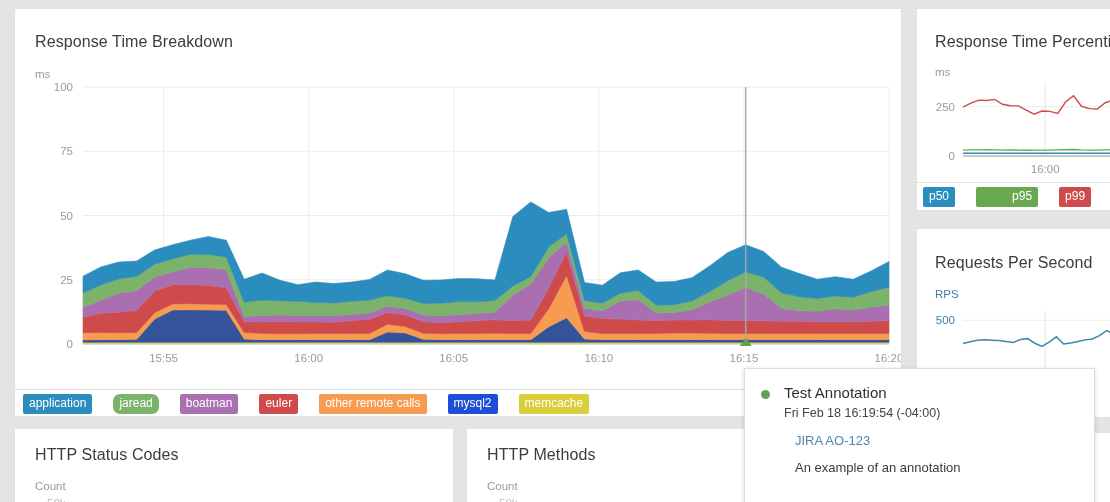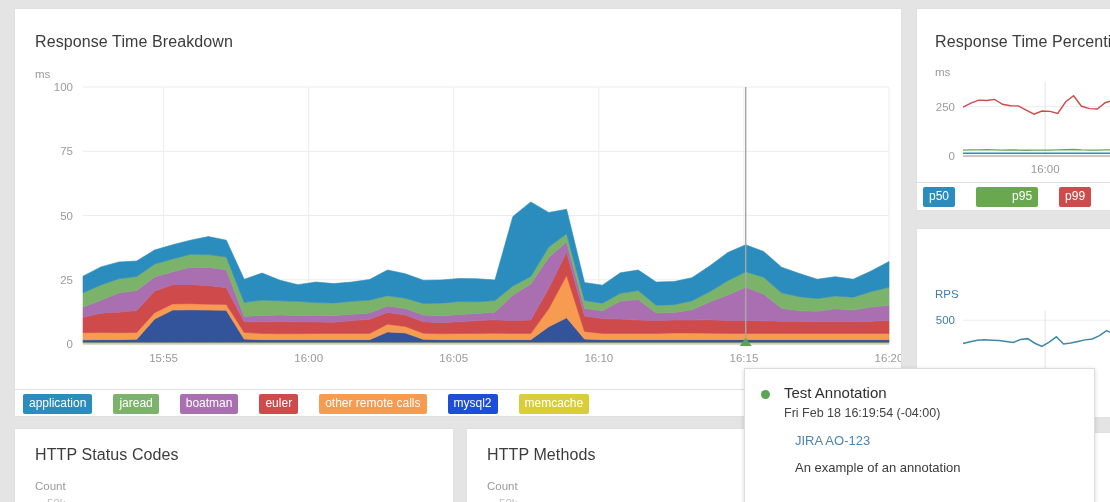--- a/index.html
+++ b/index.html
@@ -176,6 +176,7 @@
 
   <div class="panel" id="panel-rps" style="left:916px; top:228px; width:206px; height:190px;">
 
+    <div class="panel-title" style="position:absolute; left:18px; top:25px; white-space:nowrap;">Requests Per Second</div>
 
     <div class="axis-unit blue" style="position:absolute; left:18px; top:59px;">RPS</div>
 

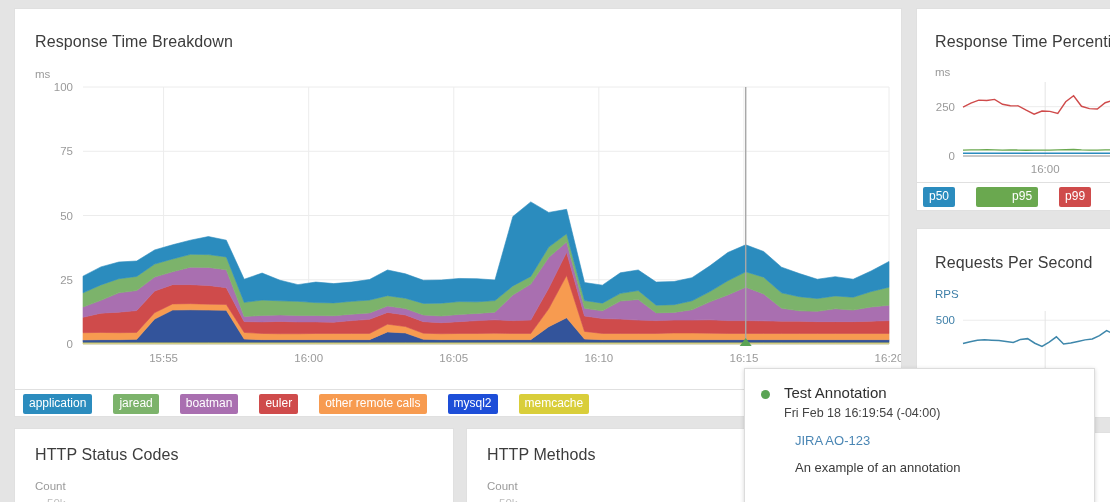--- a/index.html
+++ b/index.html
@@ -137,7 +137,7 @@
   <div class="panel" id="panel-breakdown-legend" style="left:14px; top:390px; width:888px; height:27px; border-top:none;">
     <div class="legend-row" id="legend-breakdown" style="left:8px; top:4px;">
         <div class="legend-chip" style="background: rgb(43, 140, 190);">application</div>
-        <div class="legend-chip" style="background: rgb(124, 179, 107);">jaread</div>
+        <div class="legend-chip" style="background: rgb(124, 179, 107); border-radius: 7px;">jaread</div>
         <div class="legend-chip" style="background: rgb(169, 111, 176);">boatman</div>
         <div class="legend-chip" style="background: rgb(207, 75, 75);">euler</div>
         <div class="legend-chip" style="background: rgb(247, 155, 80);">other remote calls</div>

